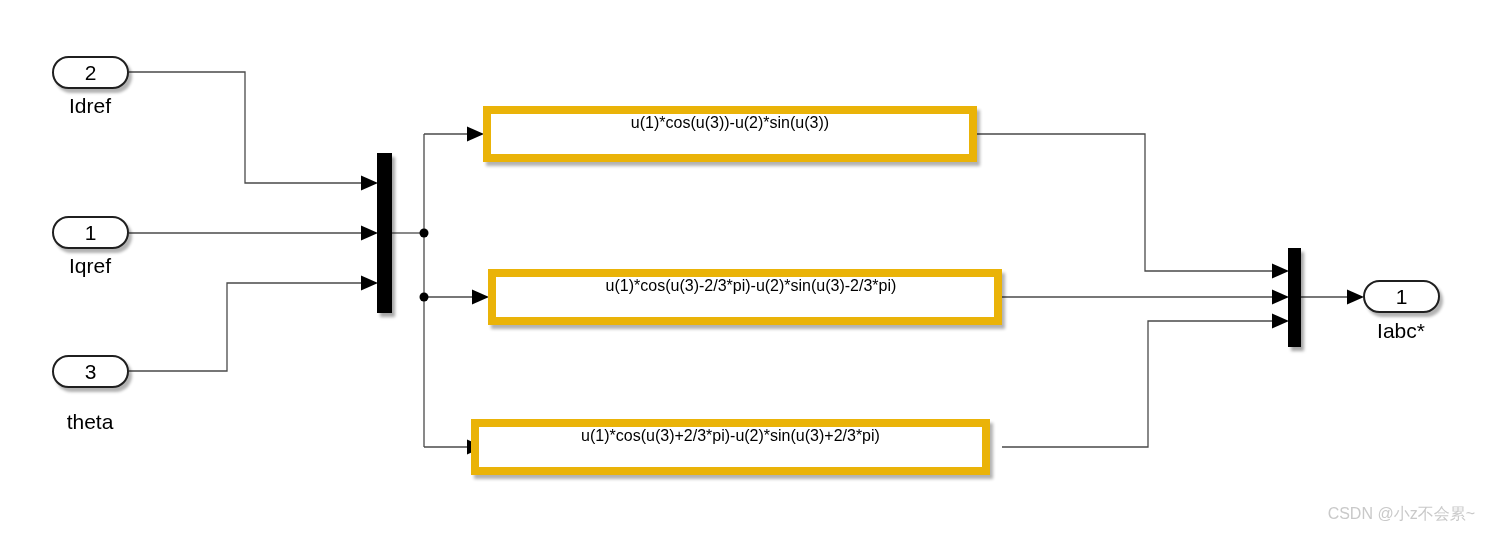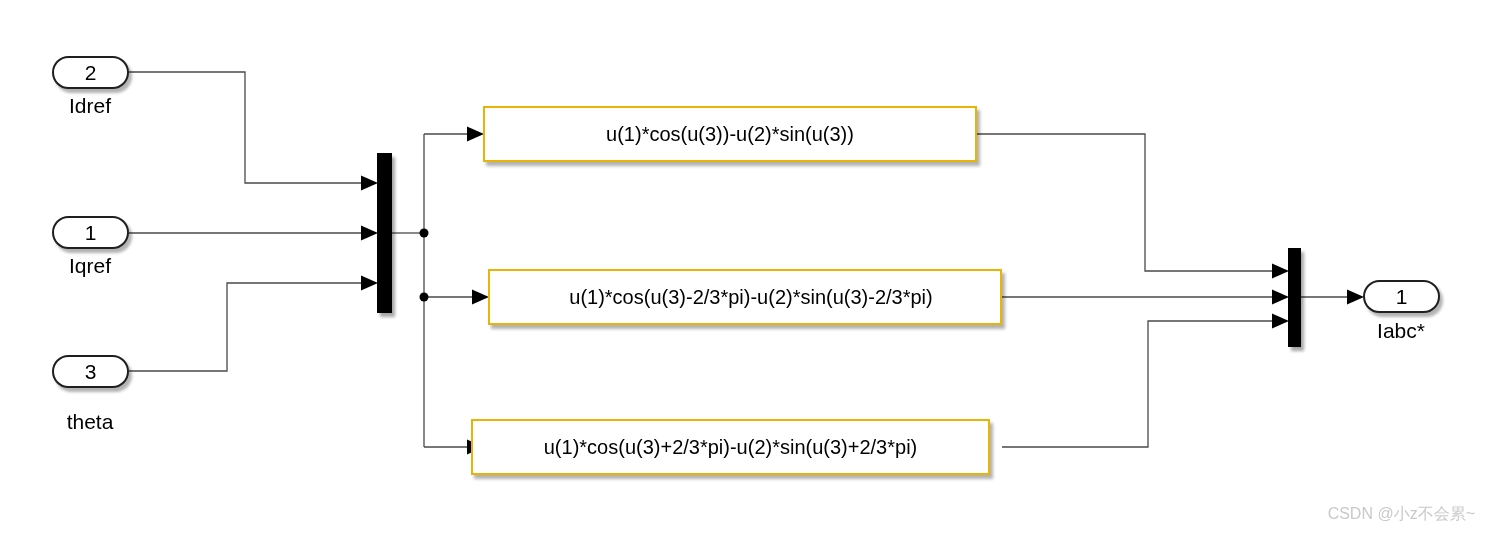--- a/index.html
+++ b/index.html
@@ -13,9 +13,9 @@
   .wires circle { fill:#000000; }
   .fcn {
     position:absolute; box-sizing:border-box; background:#ffffff;
-    border:2px solid #eab308; box-shadow:3px 4px 3px rgba(0,0,0,0.30);
-    display:flex; align-items:center; justify-content:center;
-    font-size:20px; white-space:nowrap;
+    border:8px solid #eab308; box-shadow:3px 4px 3px rgba(0,0,0,0.30);
+    display:flex; align-items:flex-start; justify-content:center;
+    font-size:16px; white-space:nowrap;
   }
   .port {
     position:absolute; box-sizing:border-box; width:77px; height:33px;

